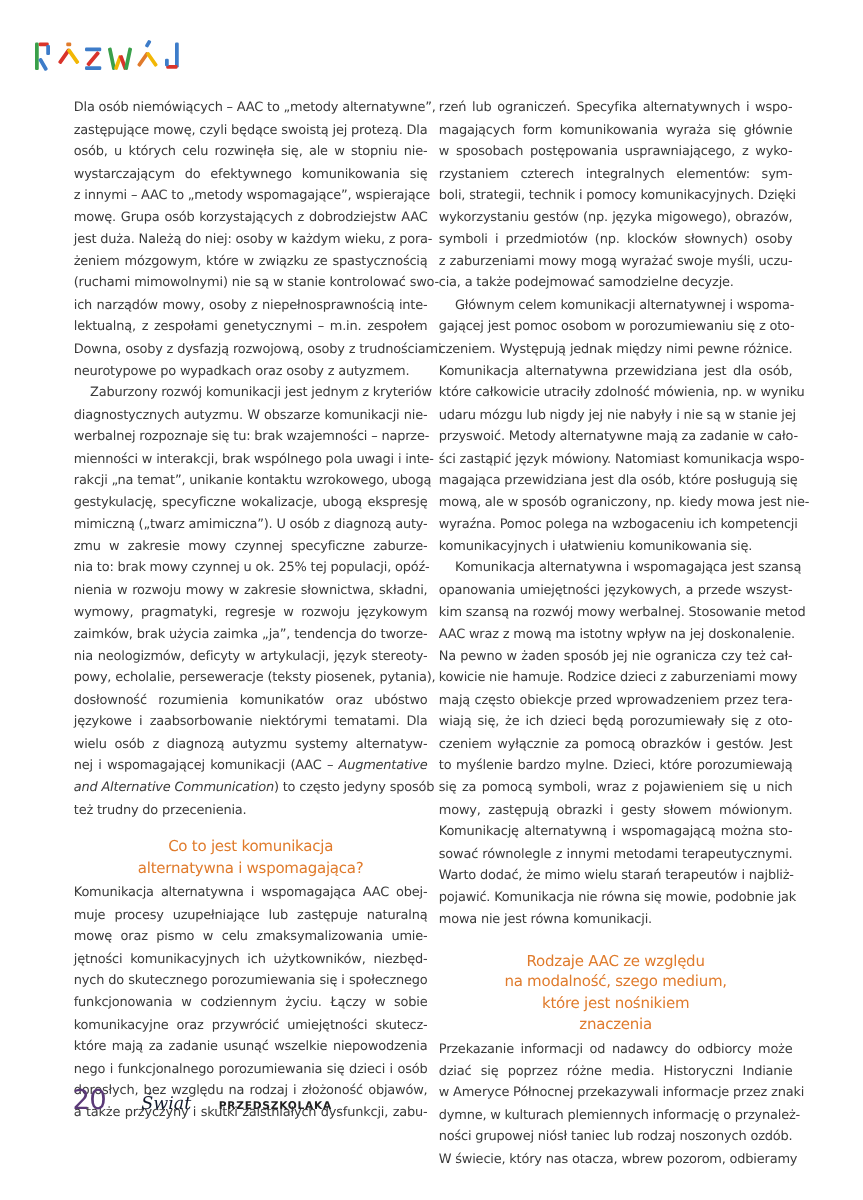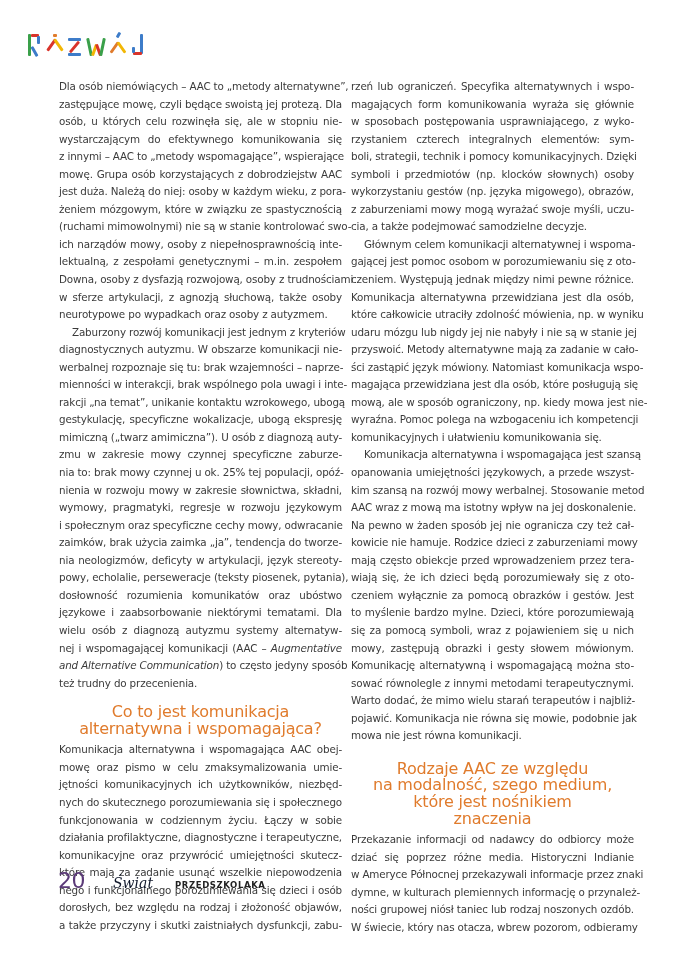--- a/index.html
+++ b/index.html
@@ -143,8 +143,8 @@
       <div class="line">w sposobach postępowania usprawniającego, z wyko-</div>
       <div class="line">rzystaniem czterech integralnych elementów: sym-</div>
       <div class="line">boli, strategii, technik i pomocy komunikacyjnych. Dzięki</div>
+      <div class="line">wykorzystaniu gestów (np. języka migowego), obrazów,</div>
       <div class="line">symboli i przedmiotów (np. klocków słownych) osoby</div>
-      <div class="line">wykorzystaniu gestów (np. języka migowego), obrazów,</div>
       <div class="line">z zaburzeniami mowy mogą wyrażać swoje myśli, uczu-</div>
       <div class="line last">cia, a także podejmować samodzielne decyzje.</div>
     </div>

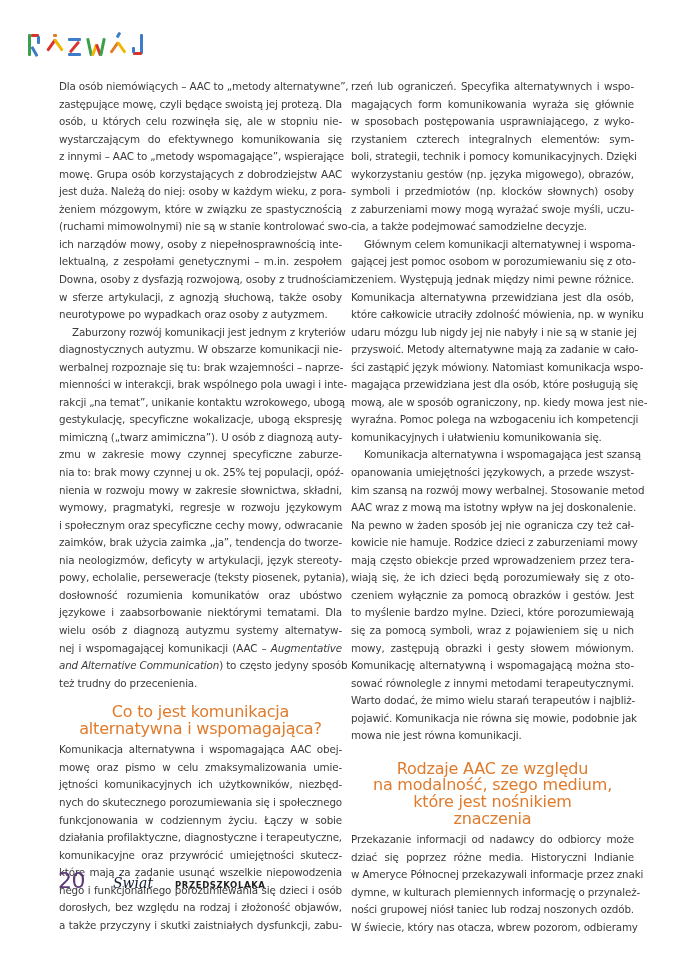--- a/index.html
+++ b/index.html
@@ -83,7 +83,6 @@
       <div class="line">ich narządów mowy, osoby z niepełnosprawnością inte-</div>
       <div class="line">lektualną, z zespołami genetycznymi – m.in. zespołem</div>
       <div class="line">Downa, osoby z dysfazją rozwojową, osoby z trudnościami</div>
-      <div class="line">w sferze artykulacji, z agnozją słuchową, także osoby</div>
       <div class="line last">neurotypowe po wypadkach oraz osoby z autyzmem.</div>
     </div>
   <div id="l-p2">

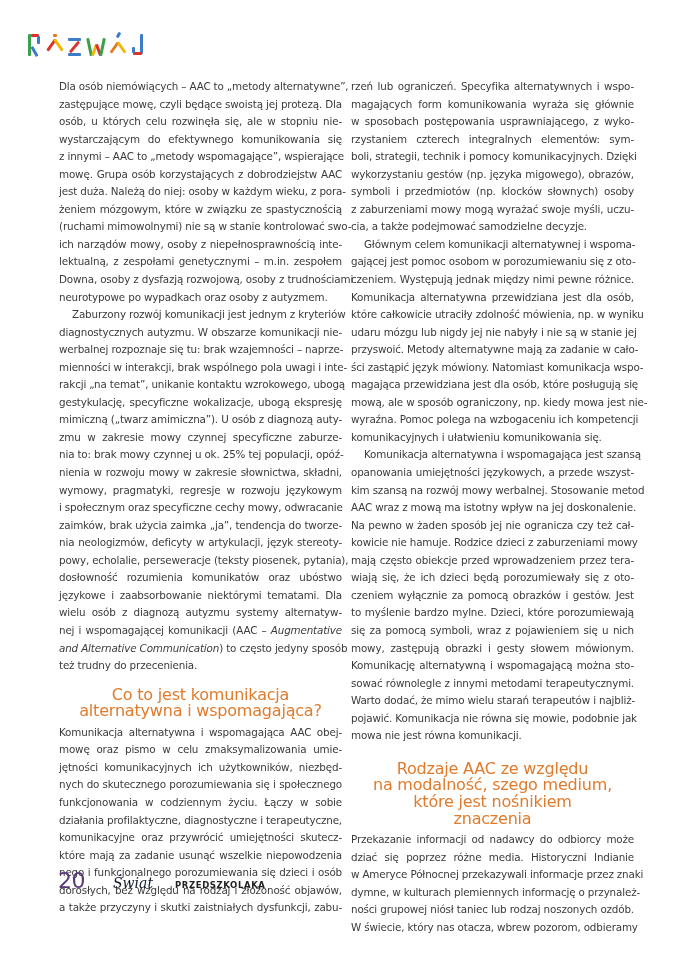--- a/index.html
+++ b/index.html
@@ -97,7 +97,6 @@
       <div class="line">nia to: brak mowy czynnej u ok. 25% tej populacji, opóź-</div>
       <div class="line">nienia w rozwoju mowy w zakresie słownictwa, składni,</div>
       <div class="line">wymowy, pragmatyki, regresje w rozwoju językowym</div>
-      <div class="line">i społecznym oraz specyficzne cechy mowy, odwracanie</div>
       <div class="line">zaimków, brak użycia zaimka „ja”, tendencja do tworze-</div>
       <div class="line">nia neologizmów, deficyty w artykulacji, język stereoty-</div>
       <div class="line">powy, echolalie, perseweracje (teksty piosenek, pytania),</div>

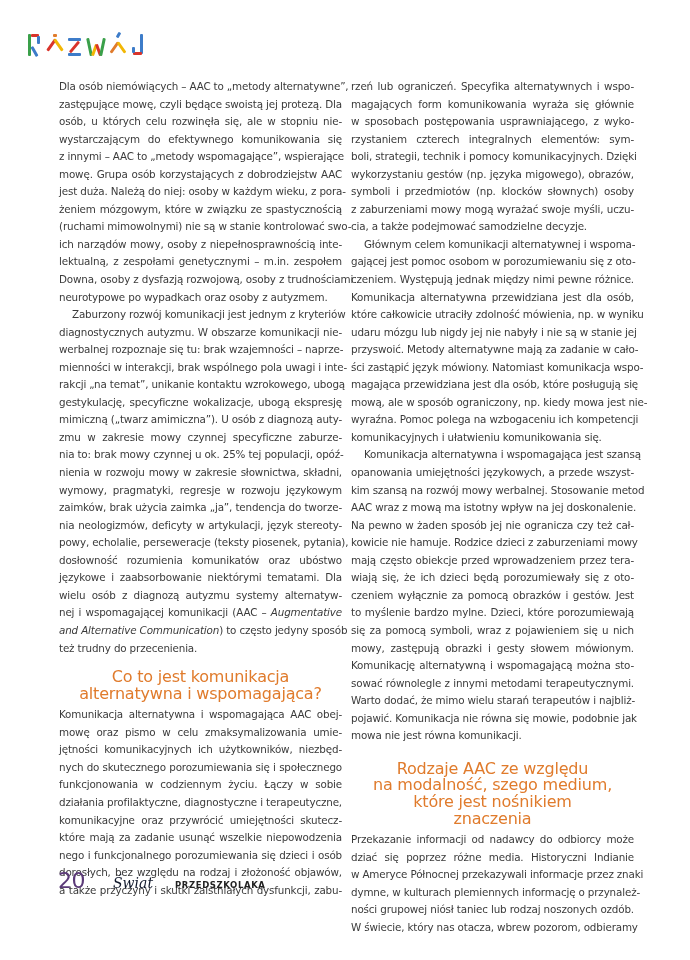--- a/index.html
+++ b/index.html
@@ -16,7 +16,7 @@
   .line.last { text-align-last:left; }
   .line.indent { text-indent:13px; }
   .line i { font-style:italic; }
-  .heading { color:#e07b2c; font-family:"DejaVu Sans", sans-serif; font-size:16px;
+  .heading { color:#e07b2c; font-family:"DejaVu Sans", sans-serif; font-size:12px;
              line-height:16.6px; text-align:center; font-weight:normal; letter-spacing:-0.2px; }
   .heading .hl { display:block; }
   .gap { height:10px; }

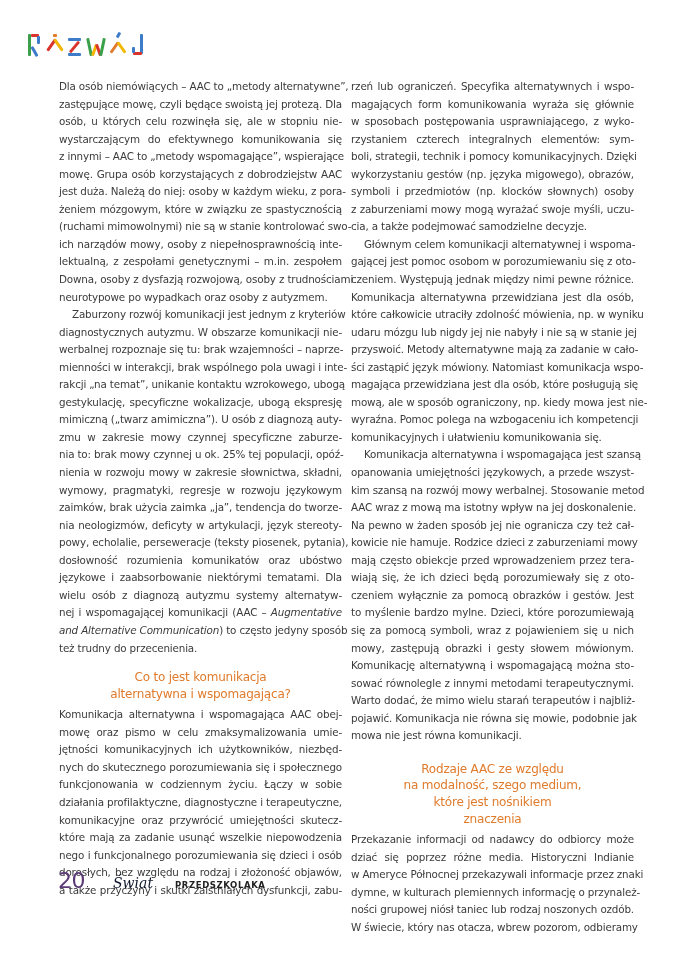--- a/index.html
+++ b/index.html
@@ -121,6 +121,7 @@
   <div style="height:4px"></div>
   <div id="l-p3">
       <div class="line">Komunikacja alternatywna i wspomagająca AAC obej-</div>
+      <div class="line">muje procesy uzupełniające lub zastępuje naturalną</div>
       <div class="line">mowę oraz pismo w celu zmaksymalizowania umie-</div>
       <div class="line">jętności komunikacyjnych ich użytkowników, niezbęd-</div>
       <div class="line">nych do skutecznego porozumiewania się i społecznego</div>

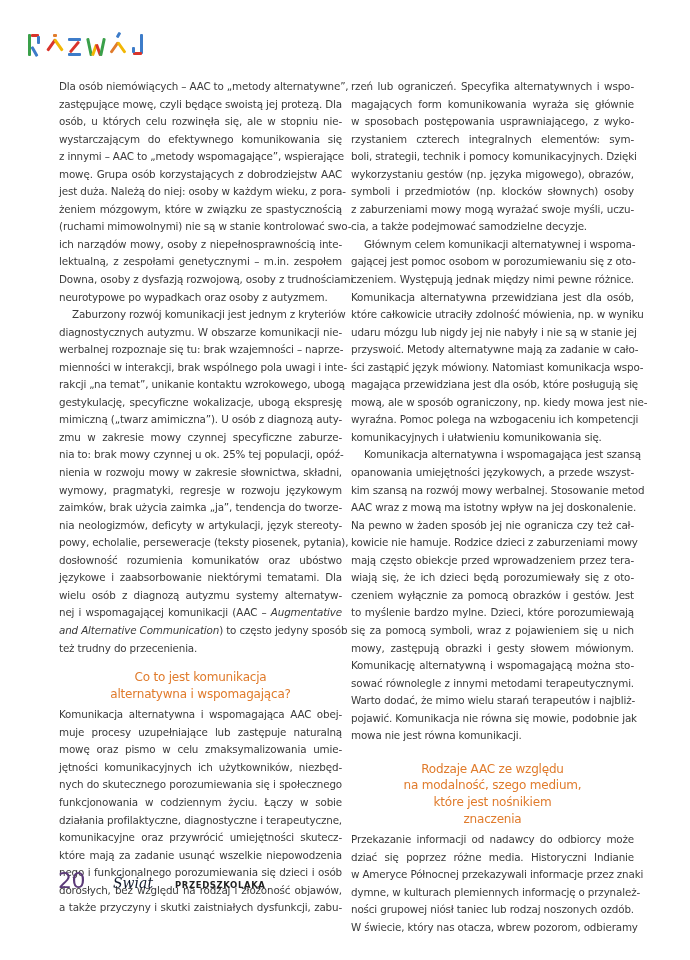--- a/index.html
+++ b/index.html
@@ -126,7 +126,6 @@
       <div class="line">jętności komunikacyjnych ich użytkowników, niezbęd-</div>
       <div class="line">nych do skutecznego porozumiewania się i społecznego</div>
       <div class="line">funkcjonowania w codziennym życiu. Łączy w sobie</div>
-      <div class="line">działania profilaktyczne, diagnostyczne i terapeutyczne,</div>
       <div class="line">komunikacyjne oraz przywrócić umiejętności skutecz-</div>
       <div class="line">które mają za zadanie usunąć wszelkie niepowodzenia</div>
       <div class="line">nego i funkcjonalnego porozumiewania się dzieci i osób</div>

